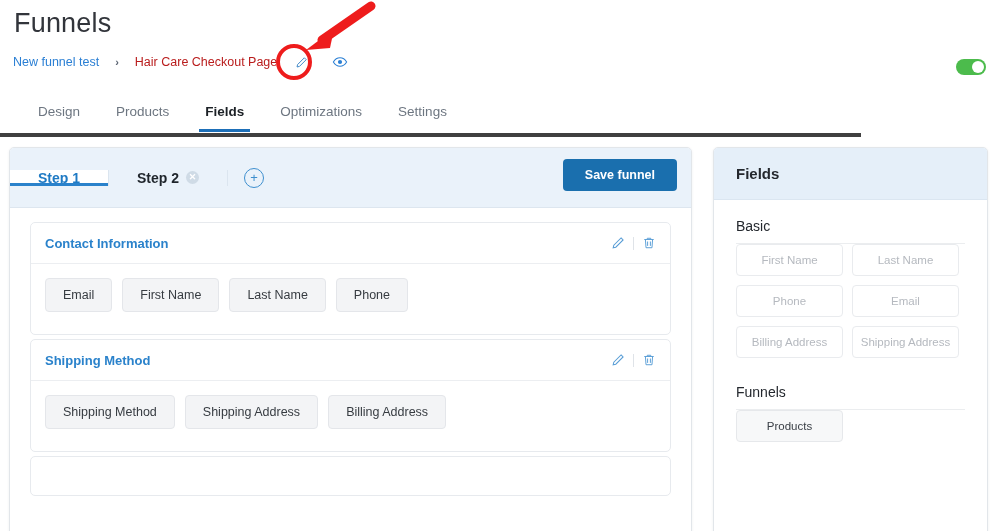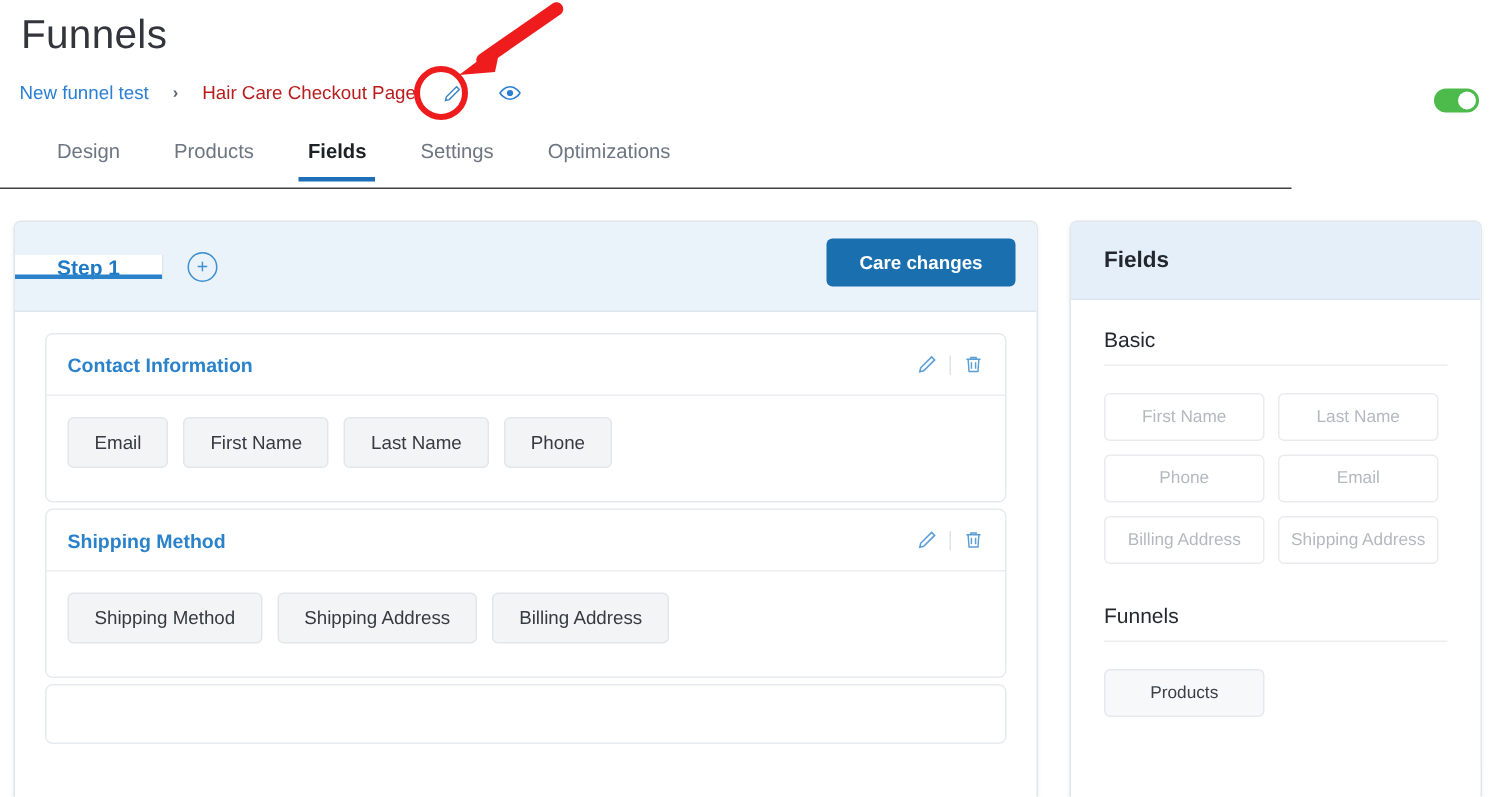--- a/index.html
+++ b/index.html
@@ -44,8 +44,8 @@
 
   
   .nav-tabs {
-    position: absolute; left: 0; top: 88px; width: 861px; height: 38px;
-    border-bottom: 1px solid #404040;
+    position: absolute; left: 0; top: 99px; width: 861px; height: 38px;
+    border-bottom: 4px solid #404040;
     display: flex; align-items: flex-start; padding-left: 20px;
   }
   .nav-tab {

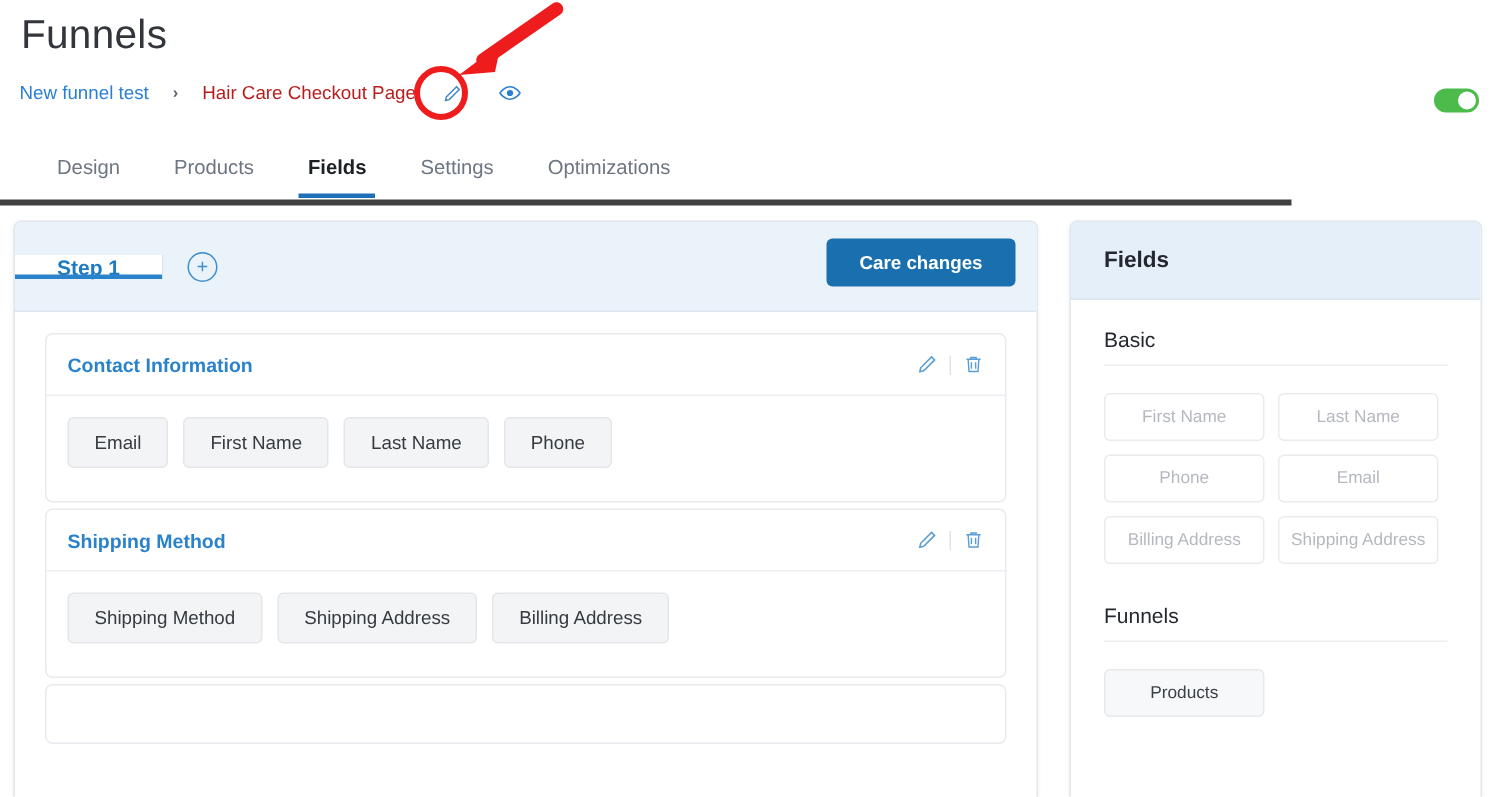--- a/index.html
+++ b/index.html
@@ -209,8 +209,8 @@
     <div class="nav-tab">Design</div>
     <div class="nav-tab">Products</div>
     <div class="nav-tab active">Fields</div>
+    <div class="nav-tab">Optimizations</div>
     <div class="nav-tab">Settings</div>
-    <div class="nav-tab">Optimizations</div>
   </div>
 
   <div class="editor">

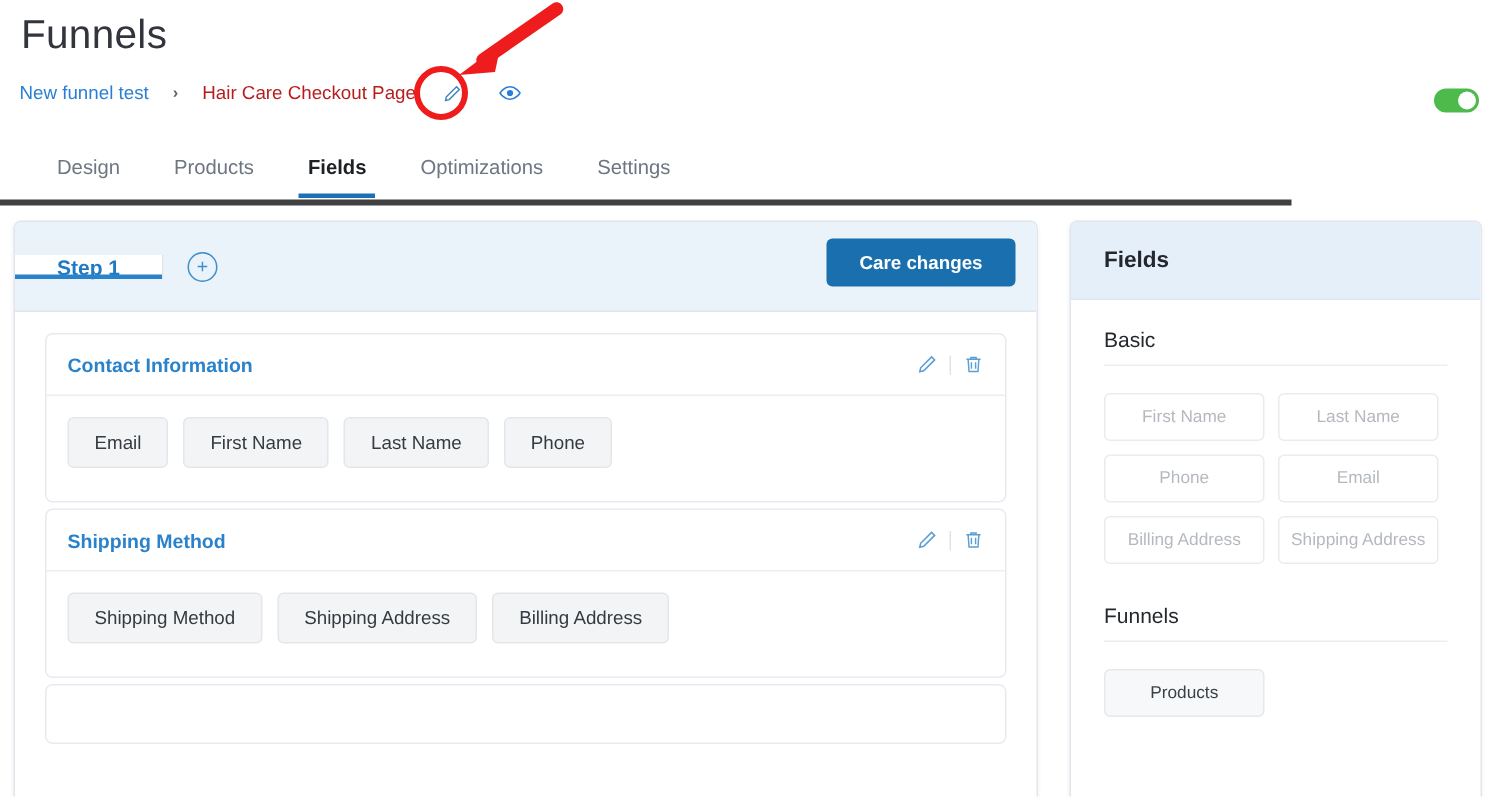--- a/index.html
+++ b/index.html
@@ -218,6 +218,10 @@
     <div class="steps-bar">
       <div class="step-tab active">
         <span>Step 1</span>
+      </div>
+      <div class="step-tab">
+        <span>Step 2</span>
+        <span class="step-close">✕</span>
       </div>
       <div class="step-add-wrap">
         <div class="step-add">+</div>

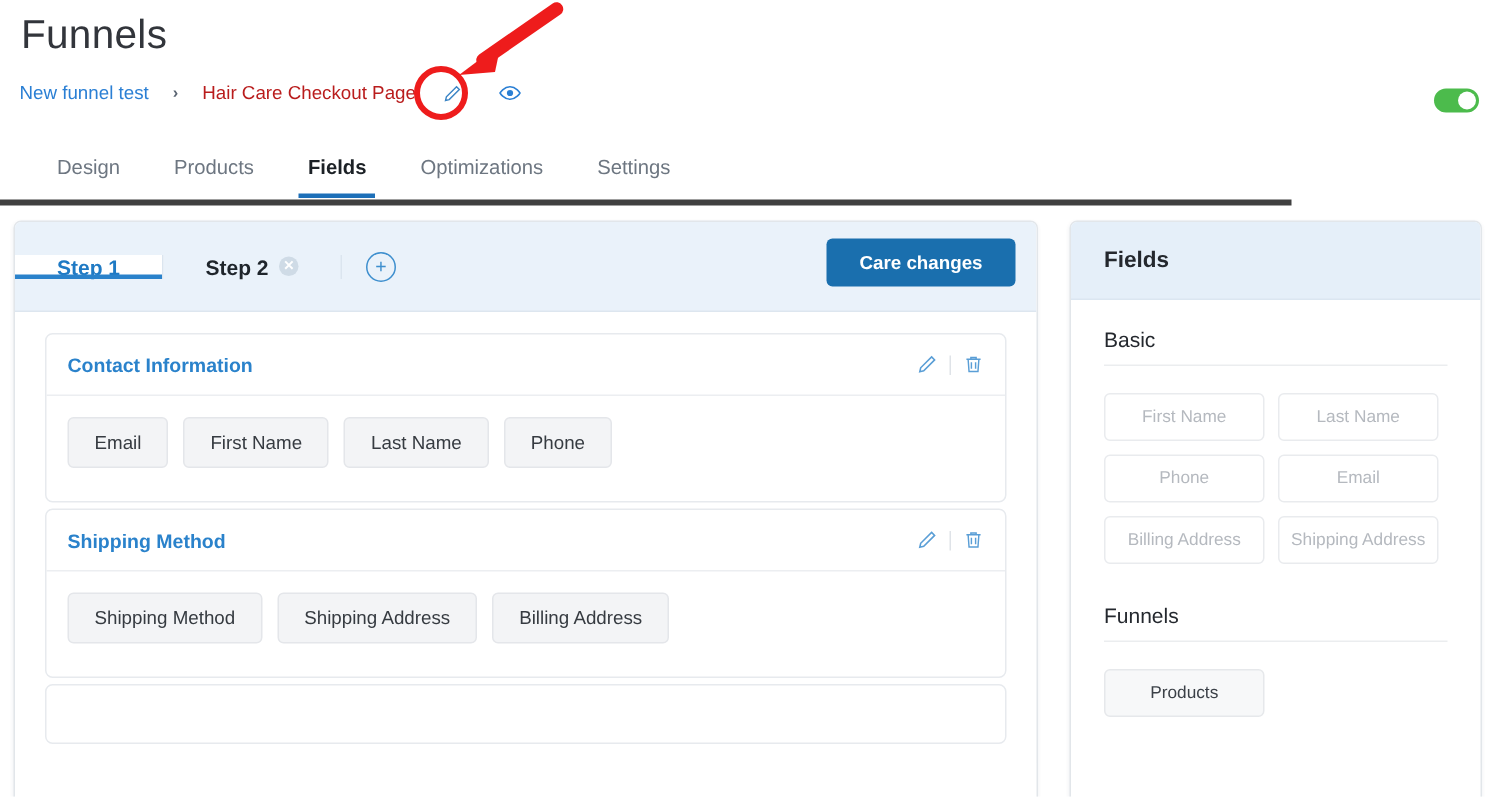--- a/index.html
+++ b/index.html
@@ -226,7 +226,7 @@
       <div class="step-add-wrap">
         <div class="step-add">+</div>
       </div>
-      <button class="save-btn">Care changes</button>
+      <button class="save-btn">Save funnel</button>
     </div>
 
     <div class="editor-body">

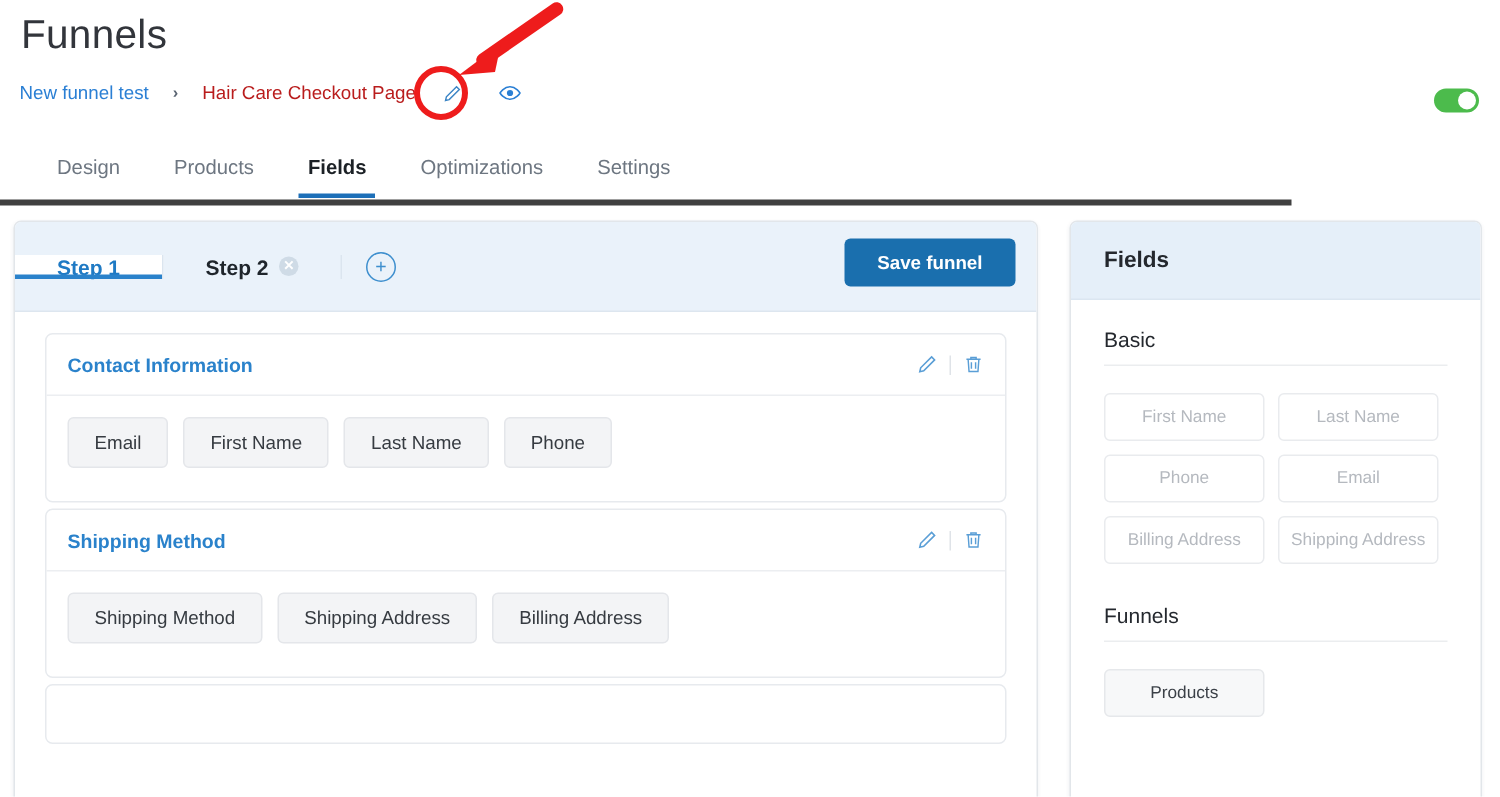--- a/index.html
+++ b/index.html
@@ -160,7 +160,7 @@
   .side-group-title {
     font-size: 14px; color: #24282e; font-weight: normal;
     padding-bottom: 9px; border-bottom: 1px solid #ebedef;
-    margin-bottom: 18px;
+    margin-bottom: 0;
   }
   .side-group.second { margin-top: 26px; }
   .side-grid { display: flex; flex-wrap: wrap; gap: 9px; }

